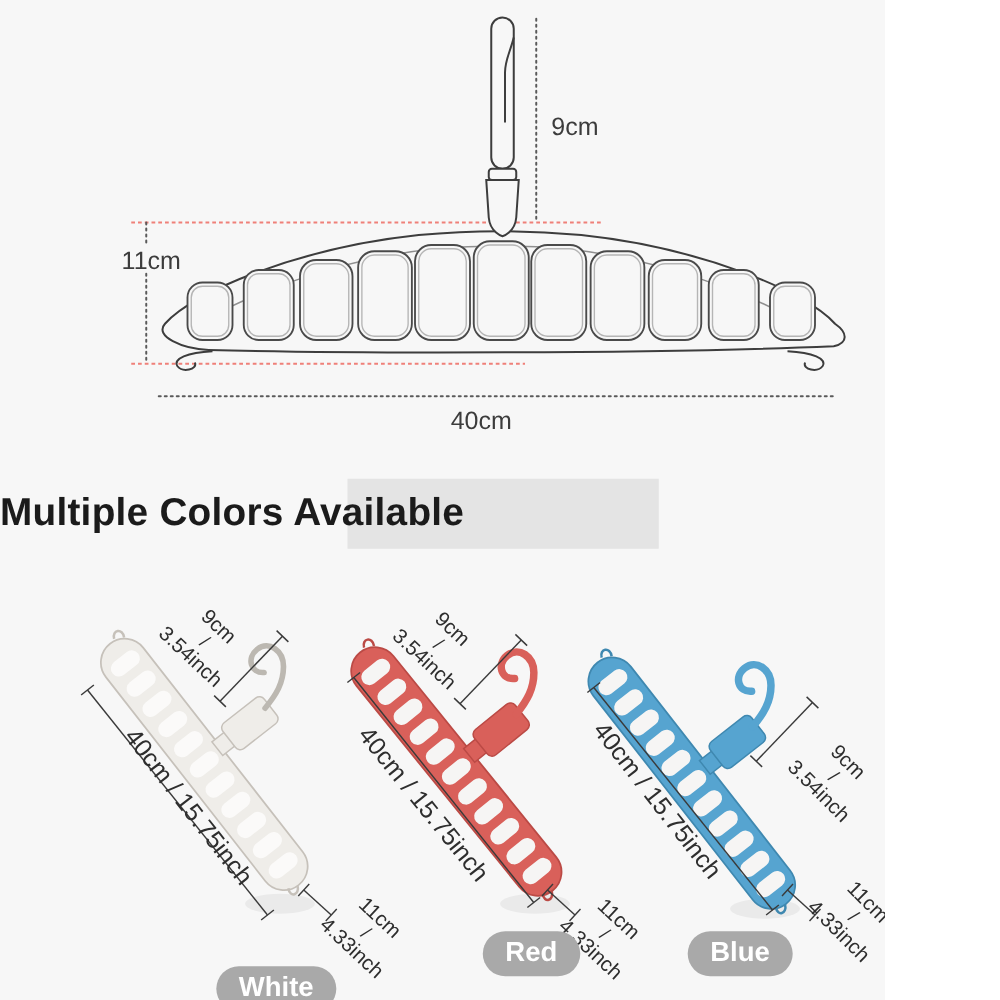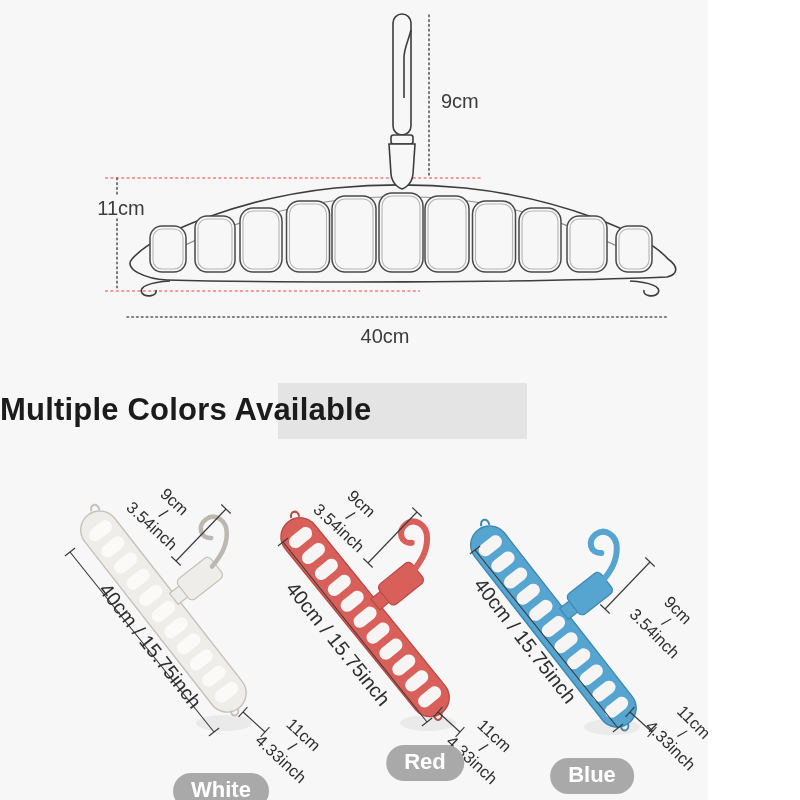--- a/index.html
+++ b/index.html
@@ -207,7 +207,7 @@
 
     <div class="pill" style="left:221px;top:303px;margin-top:28px;">White</div>
     <div class="pill" style="left:425px;top:303px;">Red</div>
-    <div class="pill" style="left:592px;top:316px;">Blue</div>
+    <div class="pill" style="left:592px;top:303px;">Blue</div>
   </div>
 </div>
 

